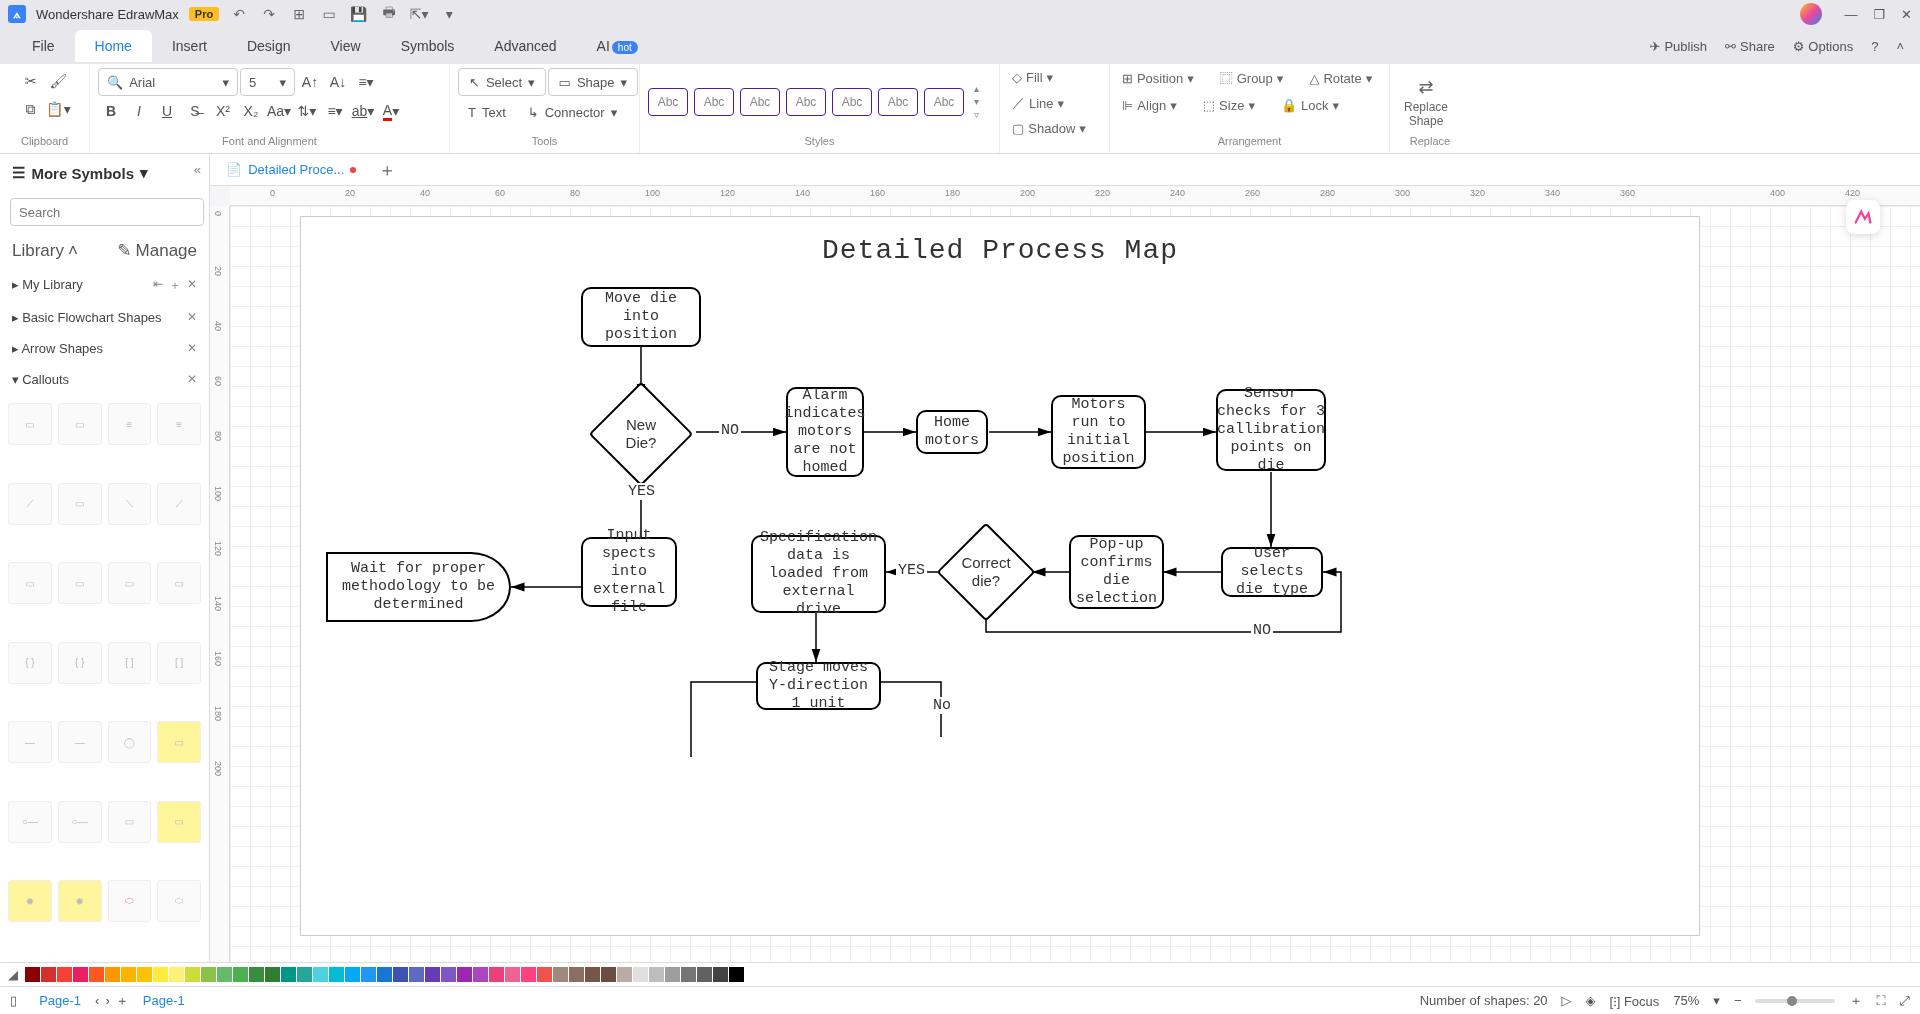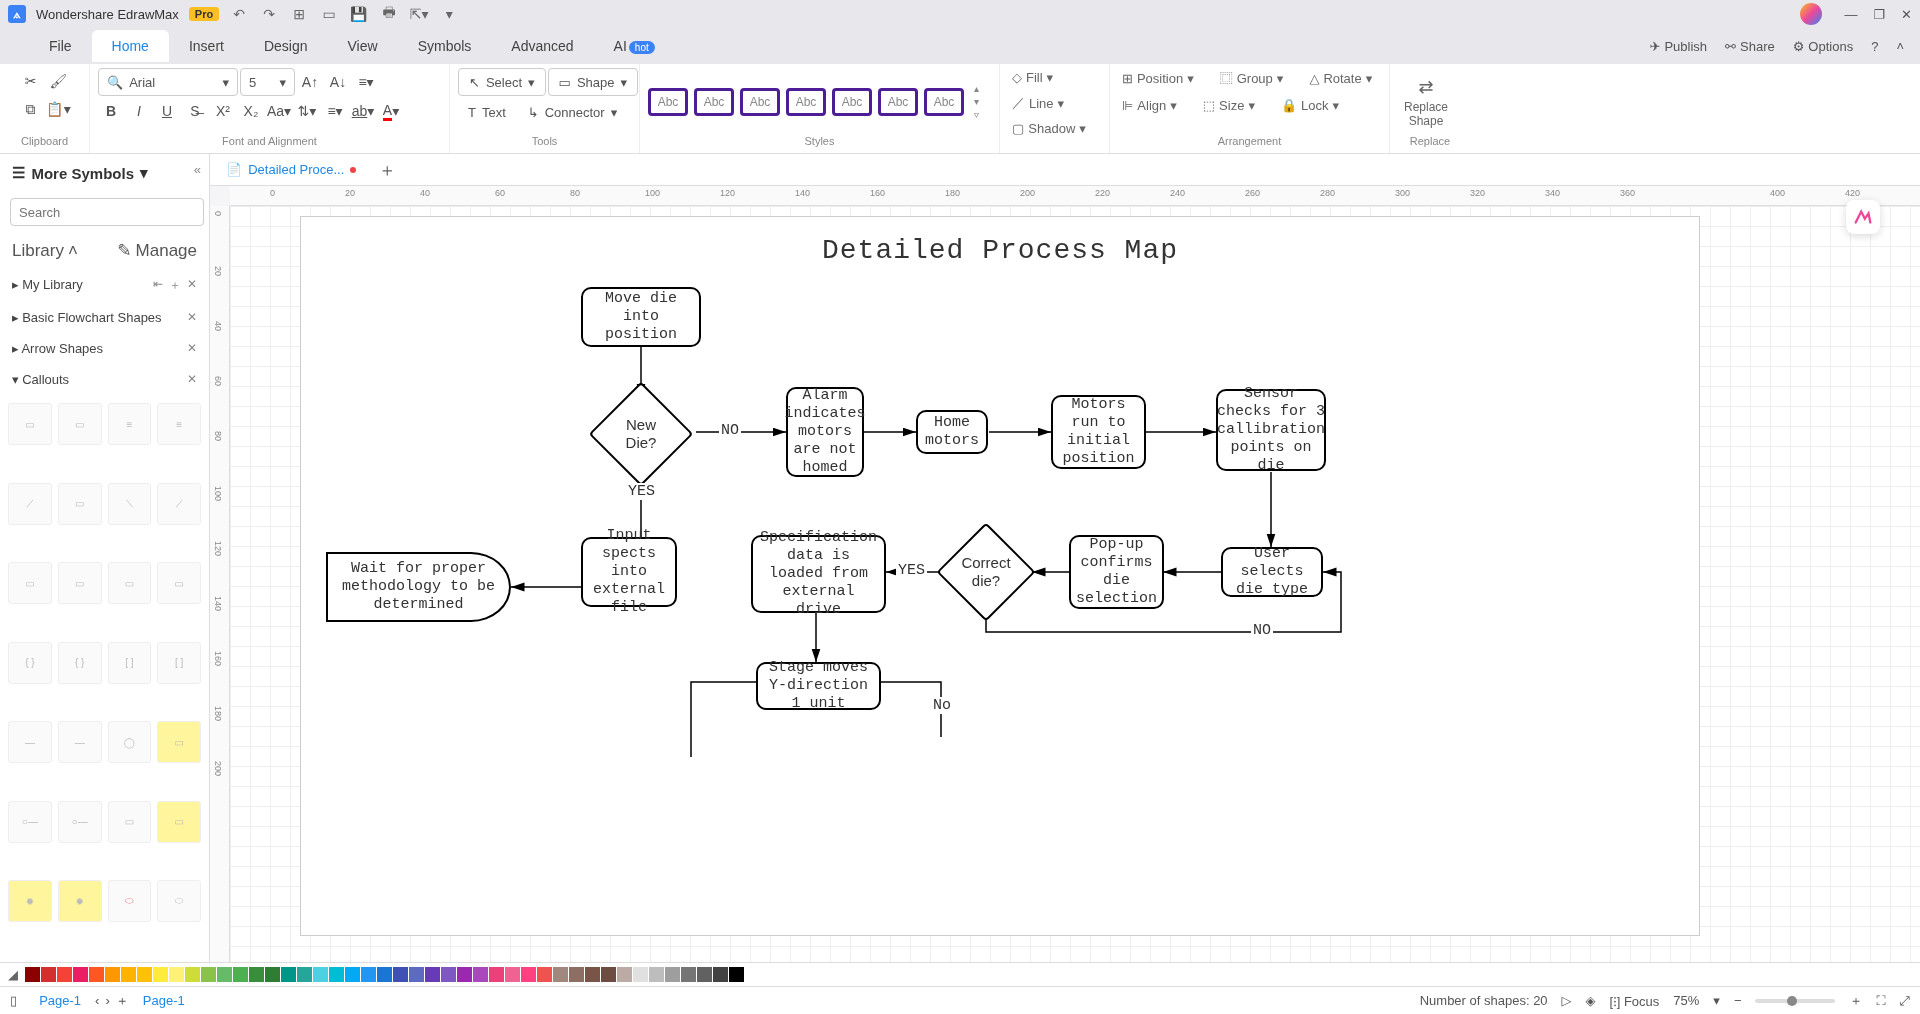--- a/index.html
+++ b/index.html
@@ -12,7 +12,7 @@
 .tb-spacer{flex:1}
 .avatar{width:22px;height:22px;border-radius:50%;background:linear-gradient(135deg,#fbbf24,#ec4899,#3b82f6)}
 .wincontrols{display:flex;gap:16px;margin-left:12px;color:#555}
-.menubar{height:36px;background:#e8e8ec;display:flex;align-items:center;padding-left:29px;gap:0}
+.menubar{height:36px;background:#e8e8ec;display:flex;align-items:center;padding-left:12px;gap:0}
 .menutab{padding:8px 20px;color:#444;cursor:pointer;font-size:14px}
 .menutab.active{background:#fff;color:#1e88e5;border-radius:6px 6px 0 0}
 .menu-right{margin-left:auto;display:flex;align-items:center;gap:18px;padding-right:16px;color:#555;font-size:13px}

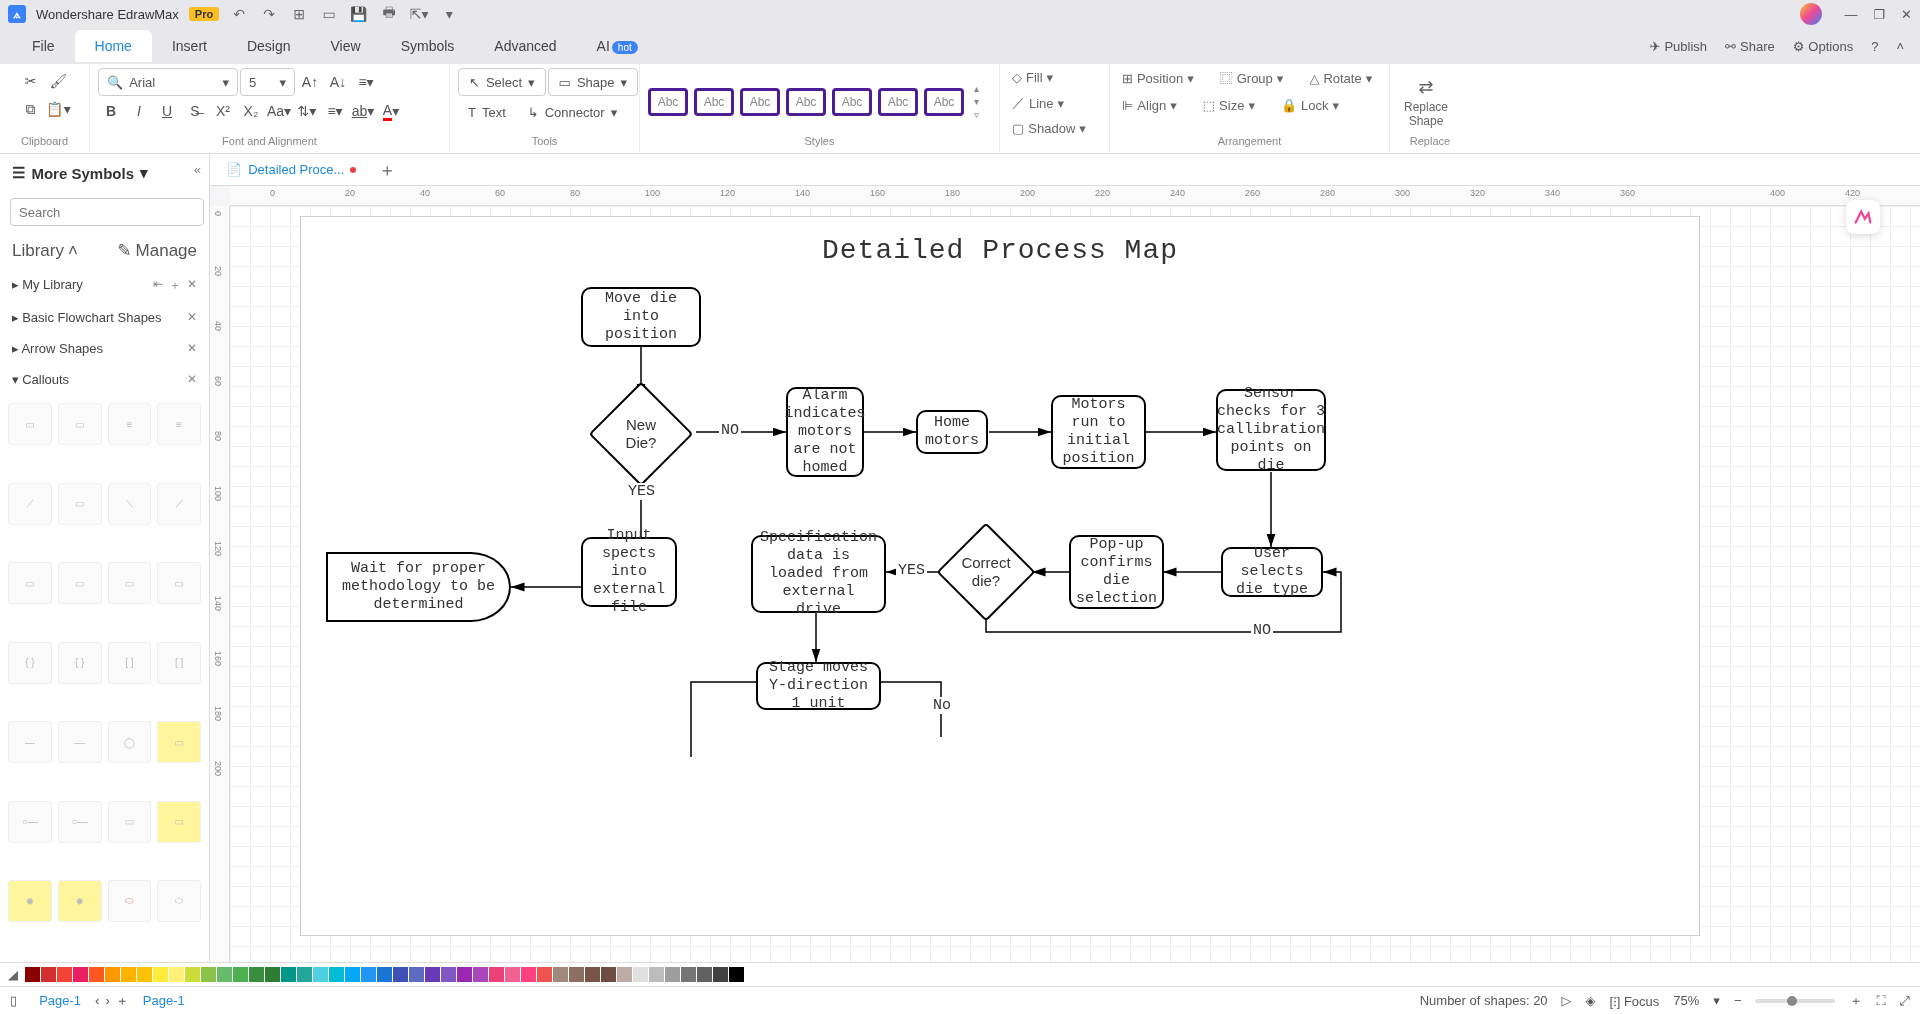--- a/index.html
+++ b/index.html
@@ -28,7 +28,7 @@
 .cols{display:flex;flex-direction:column;gap:2px}
 .row{display:flex;gap:2px;align-items:center}
 .toolbtn{height:28px;padding:0 10px;border:1px solid #ccc;border-radius:4px;display:flex;align-items:center;gap:6px;color:#555;cursor:pointer;font-size:13px}
-.swatch{width:40px;height:28px;border:3px solid #4c1d95;border-radius:4px;display:flex;align-items:center;justify-content:center;color:#888;cursor:pointer;font-size:12px}
+.swatch{width:40px;height:28px;border:1px solid #4c1d95;border-radius:4px;display:flex;align-items:center;justify-content:center;color:#888;cursor:pointer;font-size:12px}
 .proptbtn{display:flex;align-items:center;gap:4px;color:#666;cursor:pointer;font-size:13px;padding:2px 4px}
 .bigbtn{display:flex;flex-direction:column;align-items:center;justify-content:center;color:#666;font-size:12px;gap:2px;cursor:pointer;padding:0 6px}
 .main{display:flex;height:calc(100% - 28px - 36px - 90px - 24px - 28px)}

